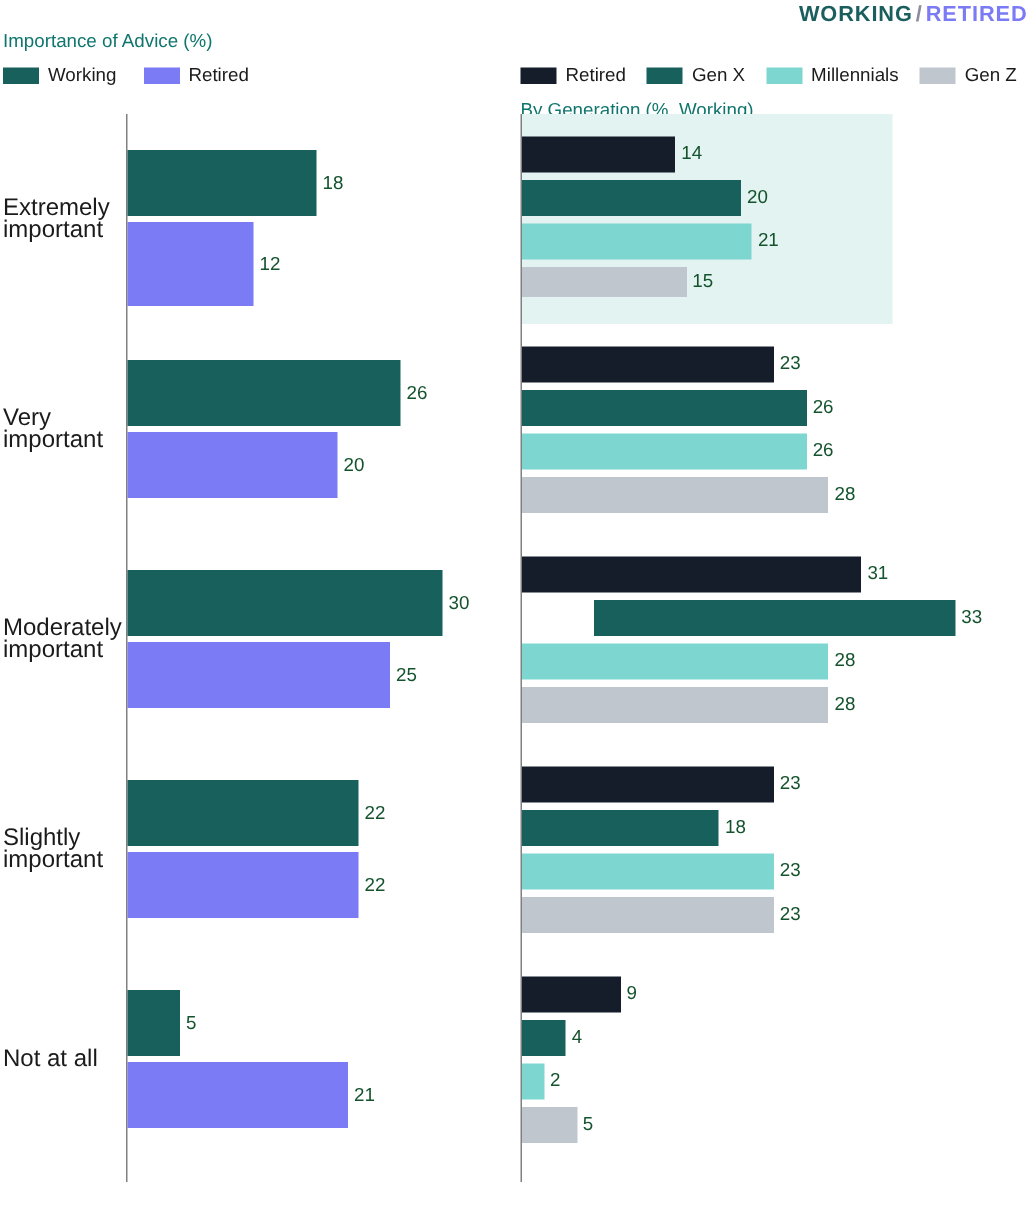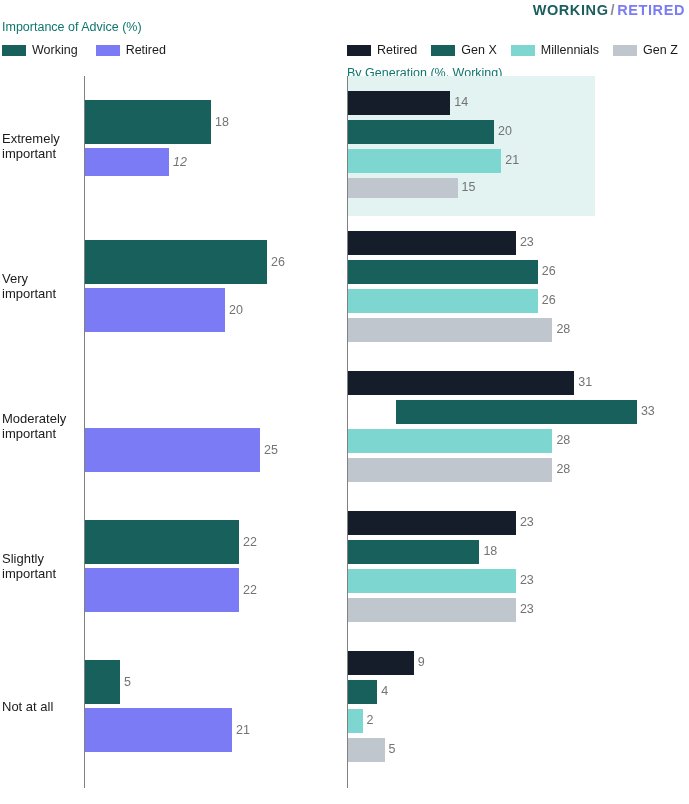--- a/index.html
+++ b/index.html
@@ -132,7 +132,7 @@
   }
   .bar-value {
     font-size: 12.5px;
-    color: #737373;
+    color: #14532d;
     margin-left: 4px;
     white-space: nowrap;
     line-height: 1;

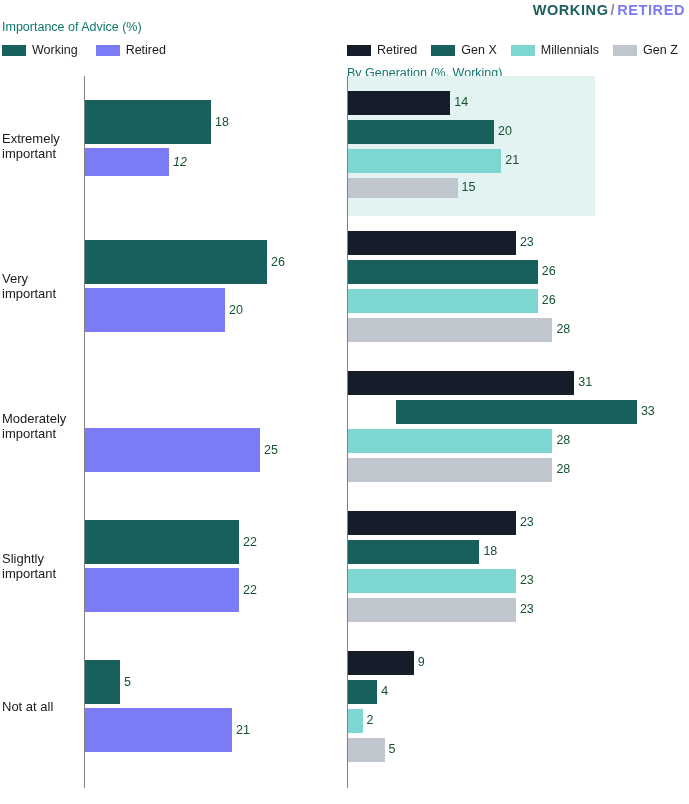--- a/index.html
+++ b/index.html
@@ -114,7 +114,7 @@
     left: 2px;
     width: 78px;
     text-align: left;
-    font-size: 13px;
+    font-size: 16px;
     line-height: 15px;
     color: #1b1b1b;
     top: 50%;

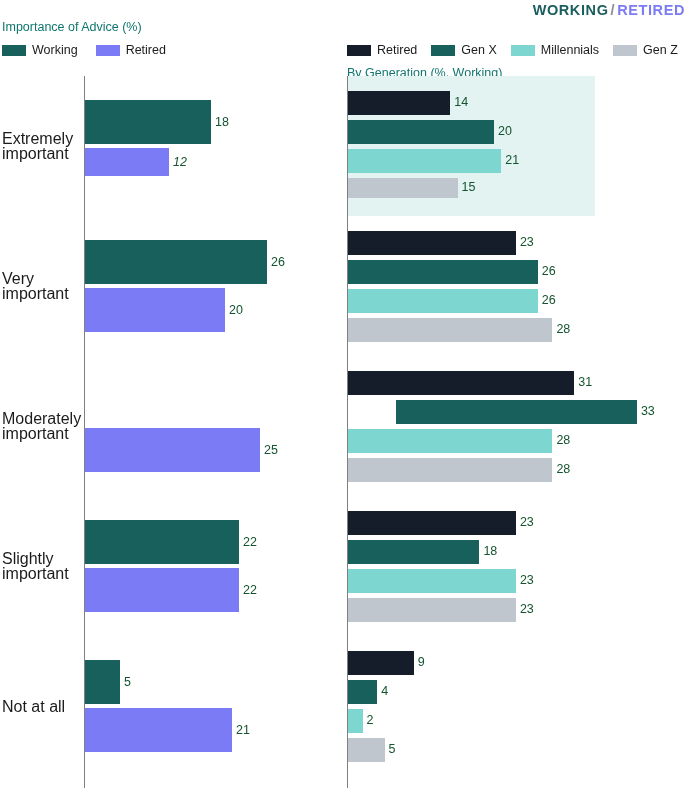--- a/index.html
+++ b/index.html
@@ -168,7 +168,7 @@
           <div class="bar" style="width: 126px; background: rgb(23, 96, 92);"></div>
           <span class="bar-value">18</span>
         </div>
-        <div class="bar-row" style="left: 85px; top: 72px; height: 28px; font-style: italic;">
+        <div class="bar-row" style="left: 85px; top: 72px; height: 56px;">
           <div class="bar" style="width: 84px; background: rgb(123, 123, 245);"></div>
           <span class="bar-value">12</span>
         </div>

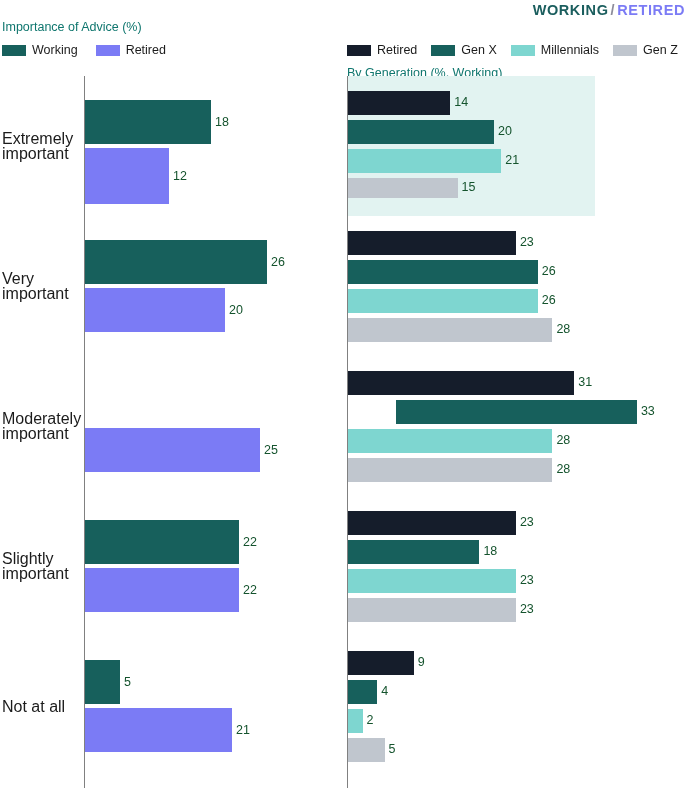--- a/index.html
+++ b/index.html
@@ -192,6 +192,10 @@
           <div>Moderately</div>
           <div>important</div>
         </div>
+        <div class="bar-row" style="left: 85px; top: 24px; height: 44px;">
+          <div class="bar" style="width: 210px; background: rgb(23, 96, 92);"></div>
+          <span class="bar-value">30</span>
+        </div>
         <div class="bar-row" style="left: 85px; top: 72px; height: 44px;">
           <div class="bar" style="width: 175px; background: rgb(123, 123, 245);"></div>
           <span class="bar-value">25</span>

